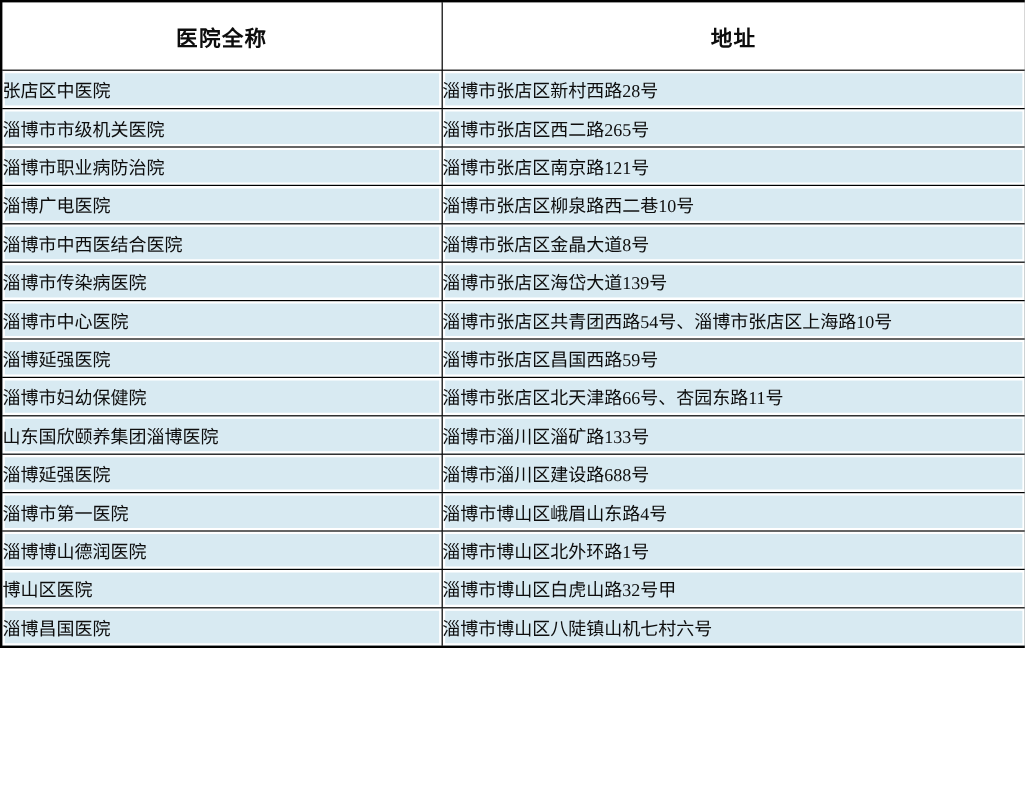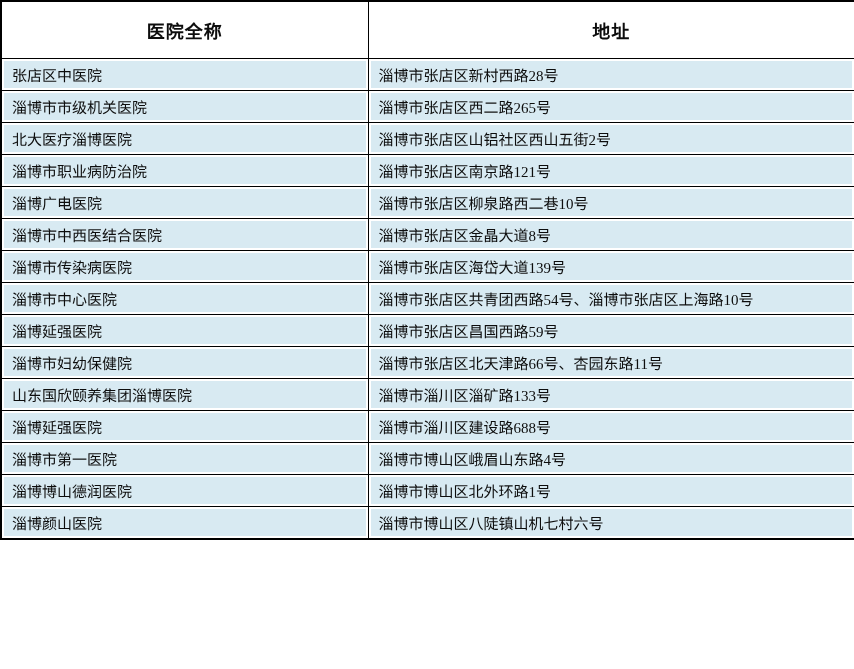--- a/index.html
+++ b/index.html
@@ -39,7 +39,7 @@
     
     box-shadow: inset 0 0 0 2px #ffffff;
     height: 31px;
-    padding: 0 2px 0 10px;
+    padding: 0 2px 0 0;
     font-size: 15px;
     text-align: left;
     vertical-align: middle;

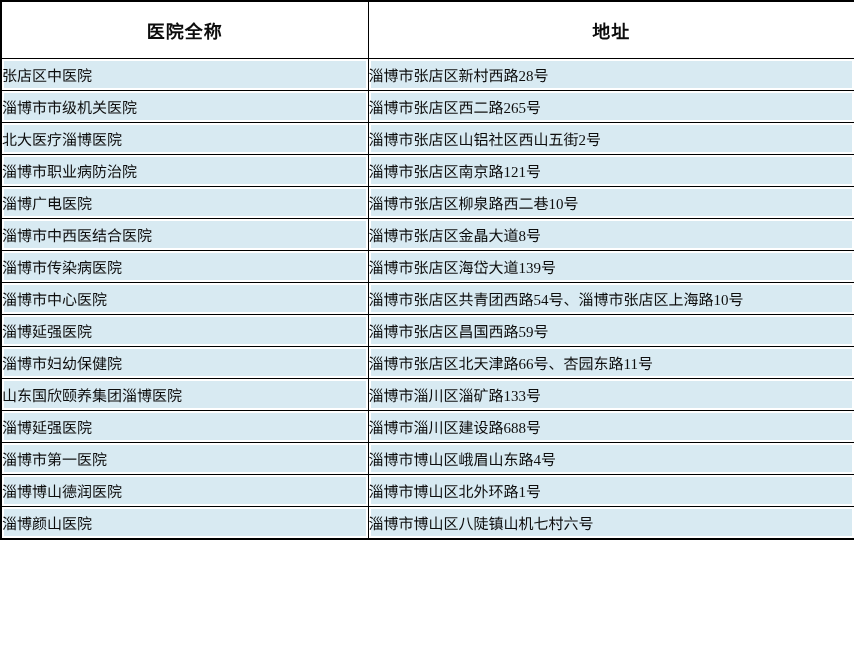--- a/index.html
+++ b/index.html
@@ -71,10 +71,6 @@
         <td>淄博市张店区西二路265号</td>
       </tr>
       <tr>
-        <td>北大医疗淄博医院</td>
-        <td>淄博市张店区山铝社区西山五街2号</td>
-      </tr>
-      <tr>
         <td>淄博市职业病防治院</td>
         <td>淄博市张店区南京路121号</td>
       </tr>

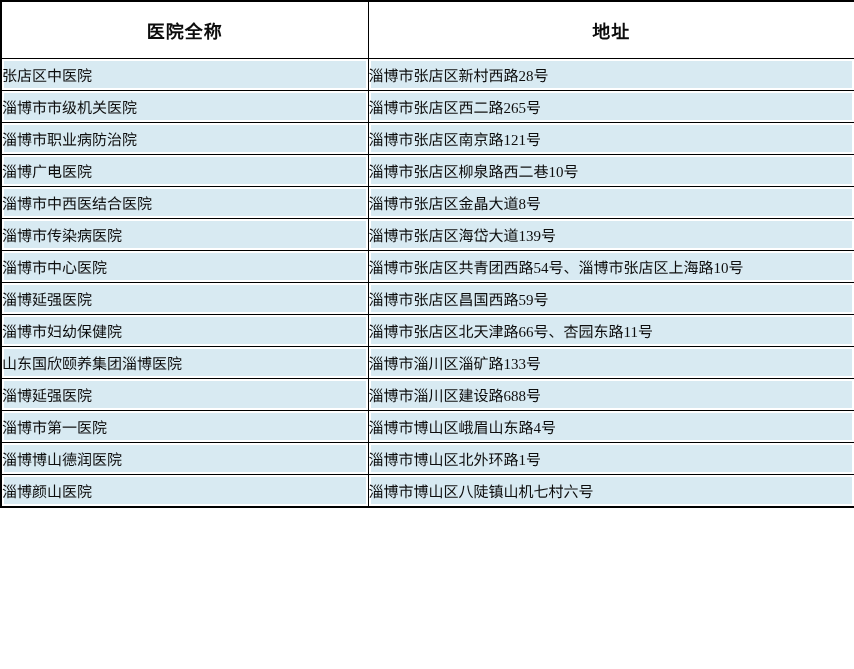--- a/index.html
+++ b/index.html
@@ -115,6 +115,10 @@
         <td>淄博市博山区北外环路1号</td>
       </tr>
       <tr>
+        <td>博山区医院</td>
+        <td>淄博市博山区白虎山路32号甲</td>
+      </tr>
+      <tr>
         <td>淄博颜山医院</td>
         <td>淄博市博山区八陡镇山机七村六号</td>
       </tr>

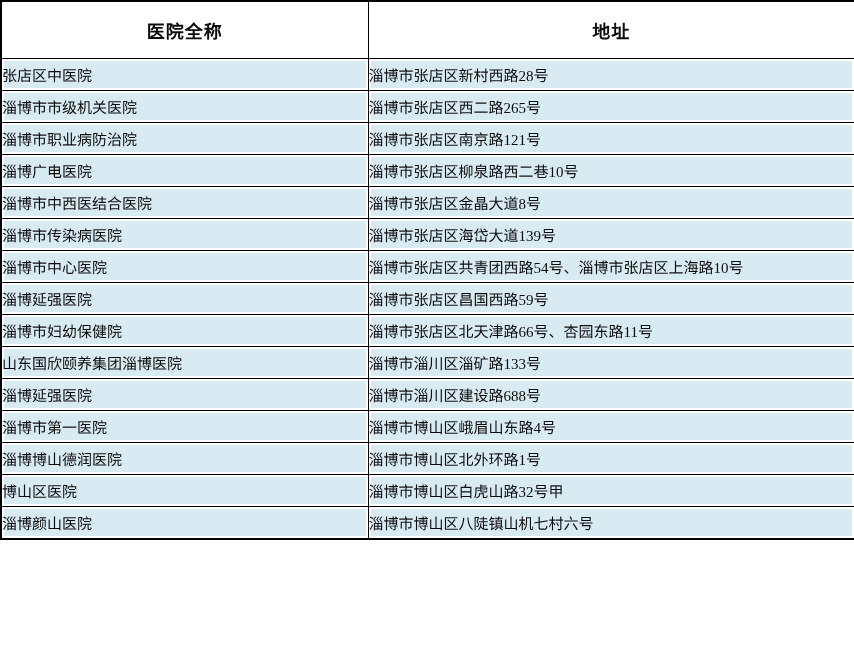--- a/index.html
+++ b/index.html
@@ -119,7 +119,7 @@
         <td>淄博市博山区白虎山路32号甲</td>
       </tr>
       <tr>
-        <td>淄博颜山医院</td>
+        <td>淄博昌国医院</td>
         <td>淄博市博山区八陡镇山机七村六号</td>
       </tr>
     </tbody>

